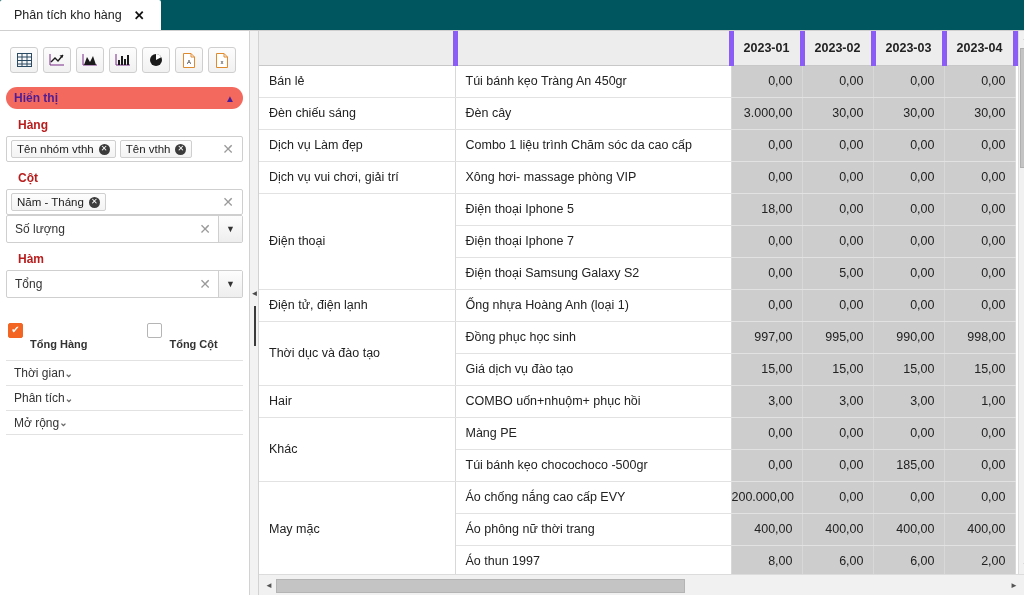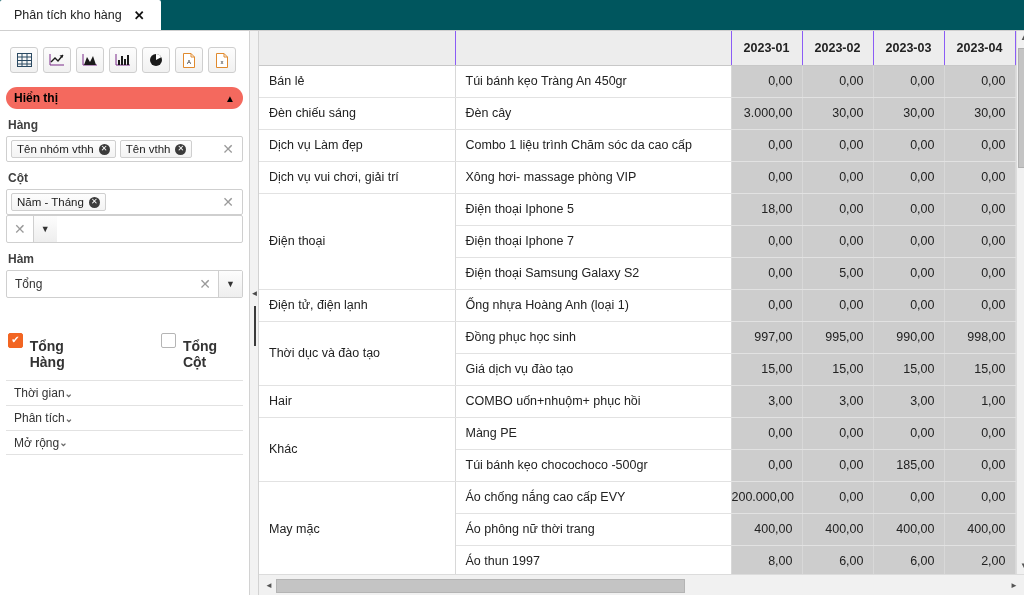--- a/index.html
+++ b/index.html
@@ -145,7 +145,7 @@
   }
   table.grid th {
     background: #ededed; height: 34px; font-weight: bold; color: #222;
-    border-right: 1px solid #8b5cf6; border-bottom: 1px solid #c8c8c8;
+    border-right: 5px solid #8b5cf6; border-bottom: 1px solid #c8c8c8;
     text-align: center;
   }
   table.grid td {

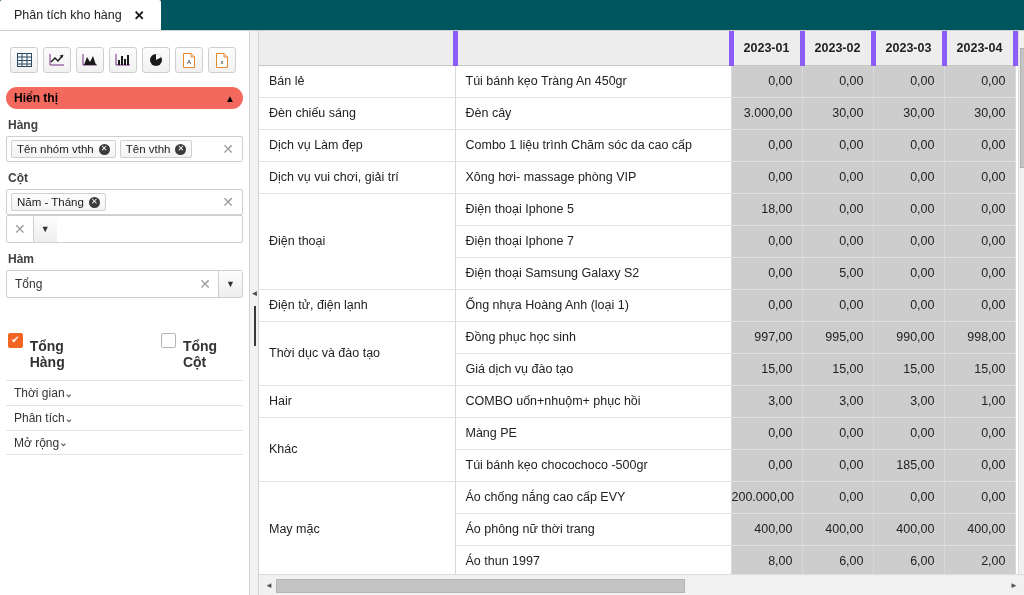--- a/index.html
+++ b/index.html
@@ -49,7 +49,7 @@
   .tb-btn svg { display: block; }
 
   .section-head {
-    background: #f4695e; color: #000000; font-size: 12px; font-weight: bold;
+    background: #f4695e; color: #4c1d95; font-size: 12px; font-weight: bold;
     height: 22px; display: flex; align-items: center; justify-content: space-between;
     padding: 0 8px; margin-top: 4px; cursor: pointer; border-radius: 11px;
   }

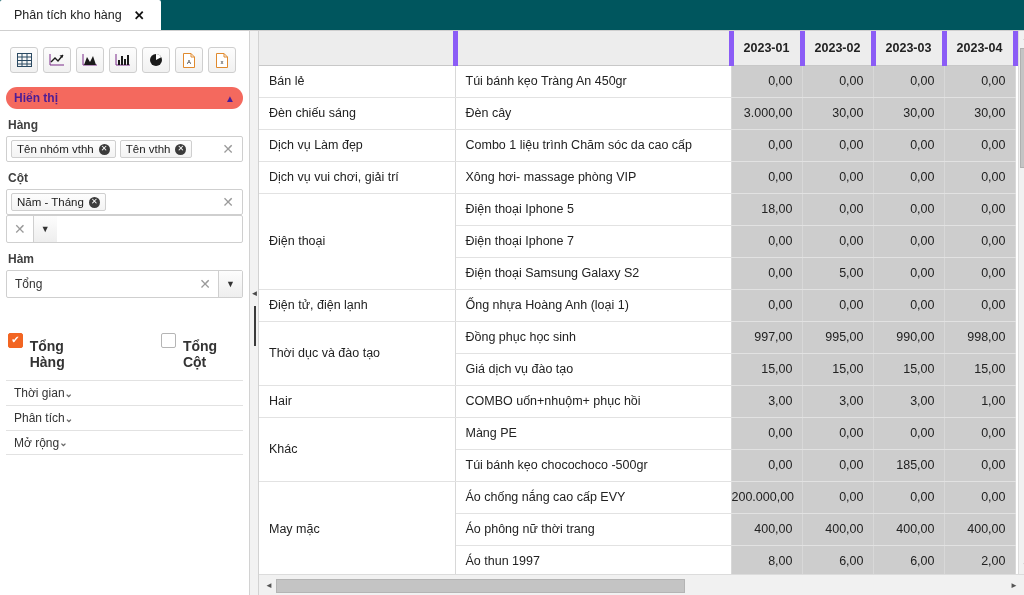--- a/index.html
+++ b/index.html
@@ -56,8 +56,8 @@
   .chev { font-size: 10px; font-weight: bold; }
 
   .field-label {
-    font-size: 12px; font-weight: bold; color: #404040;
-    margin: 9px 0 4px 2px;
+    font-size: 12px; font-weight: bold; color: #b91c1c;
+    margin: 9px 0 4px 12px;
   }
   .chipbox {
     border: 1px solid #cfcfcf; border-radius: 2px; background: #fff;

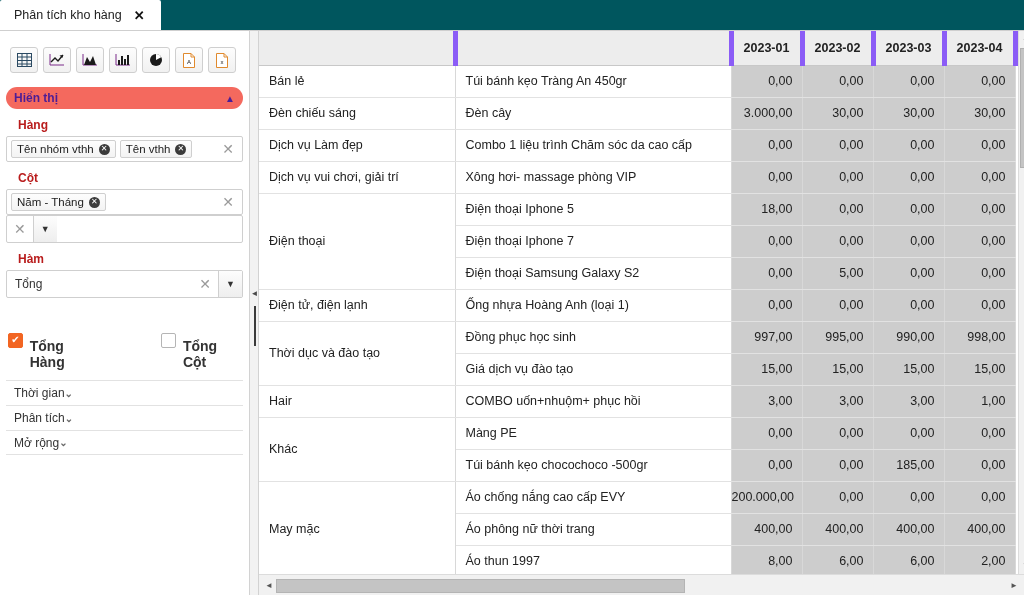--- a/index.html
+++ b/index.html
@@ -291,6 +291,7 @@
       </div>
 
       <div class="selectbox">
+        <span class="val">Số lượng</span>
         <span class="sx">✕</span>
         <span class="arrow">▼</span>
       </div>

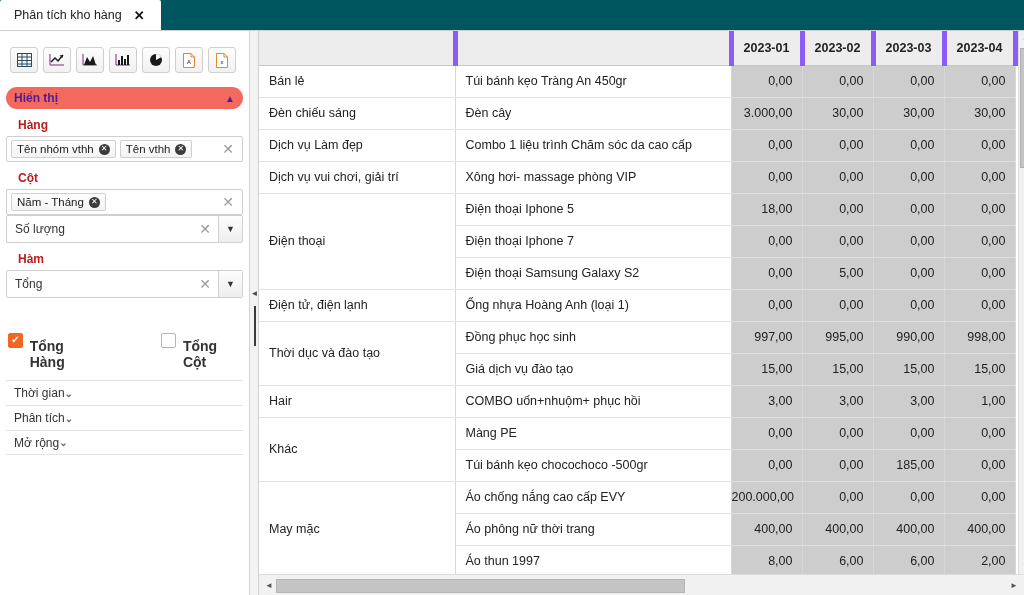--- a/index.html
+++ b/index.html
@@ -107,7 +107,7 @@
   .cbox.on::after {
     content: "✔"; color: #fff; font-size: 10px; line-height: 1;
   }
-  .cb-label { font-size: 14px; font-weight: bold; color: #333; margin-top: 28px; }
+  .cb-label { font-size: 11px; font-weight: bold; color: #333; margin-top: 28px; }
 
   .acc-row {
     border-top: 1px solid #e2e2e2;

